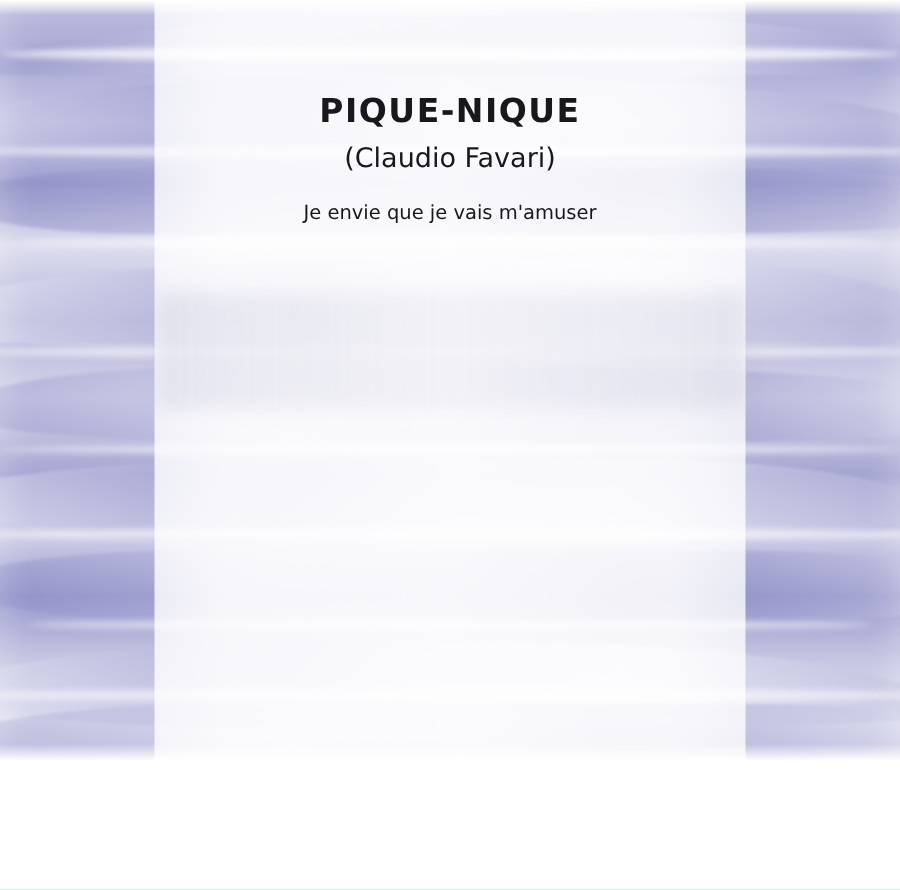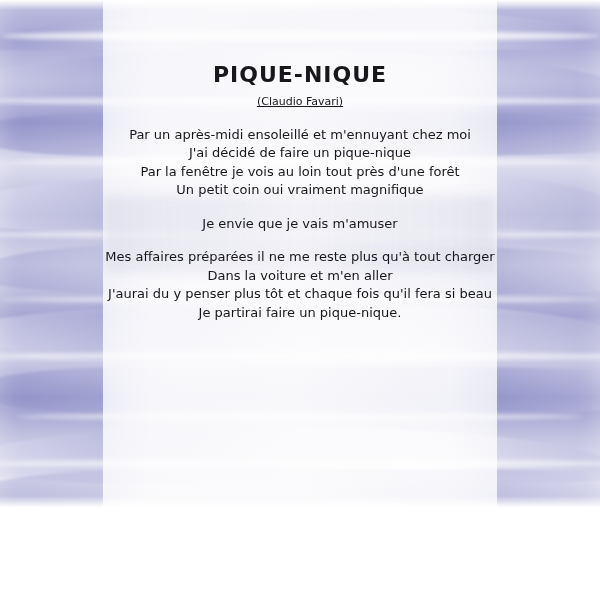--- a/index.html
+++ b/index.html
@@ -126,9 +126,8 @@
     margin: 0 0 8px 0;
   }
   .author {
-    font-size: 11px;
+    font-size: 18px;
     margin: 0 0 18px 0;
-    text-decoration: underline;
   }
   .stanza {
     margin: 0 0 15px 0;

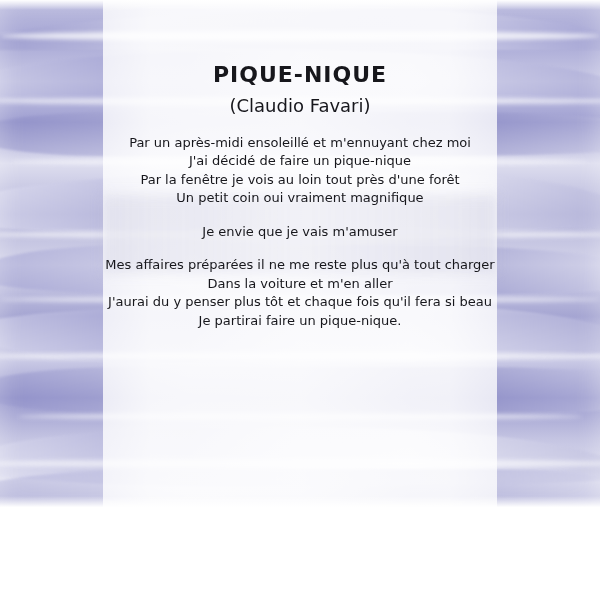--- a/index.html
+++ b/index.html
@@ -173,12 +173,6 @@
     <div class="title">PIQUE-NIQUE</div>
     <div class="author">(Claudio Favari)</div>
 
-    <div class="stanza">
-      <div class="line">Par un après-midi ensoleillé et m'ennuyant chez moi</div>
-      <div class="line">J'ai décidé de faire un pique-nique</div>
-      <div class="line">Par la fenêtre je vois au loin tout près d'une forêt</div>
-      <div class="line">Un petit coin oui vraiment magnifique</div>
-    </div>
 
     <div class="stanza">
       <div class="line">Je envie que je vais m'amuser</div>

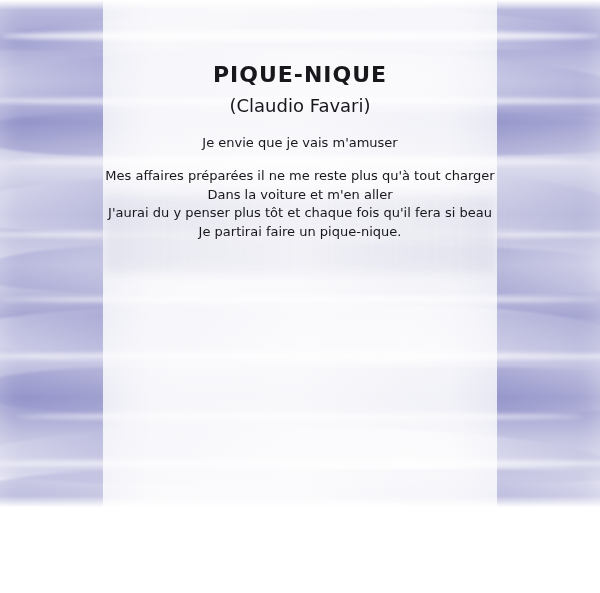--- a/index.html
+++ b/index.html
@@ -179,12 +179,6 @@
     </div>
 
 
-    <div class="stanza">
-      <div class="line">Mes affaires préparées il ne me reste plus qu'à tout charger</div>
-      <div class="line">Dans la voiture et m'en aller</div>
-      <div class="line">J'aurai du y penser plus tôt et chaque fois qu'il fera si beau</div>
-      <div class="line">Je partirai faire un pique-nique.</div>
-    </div>
   </div>
 
 </div>

